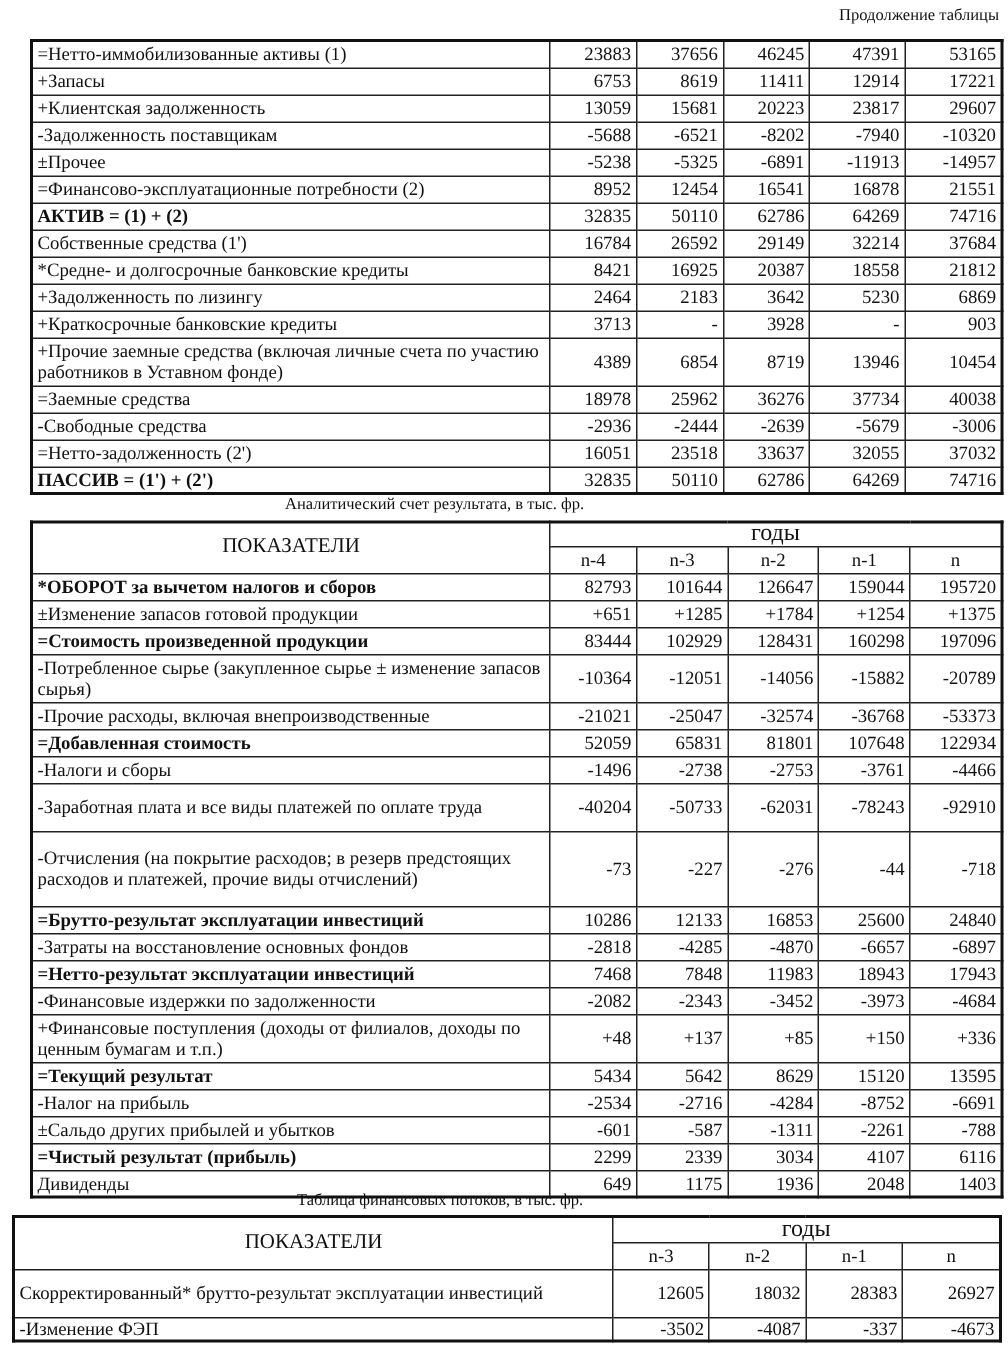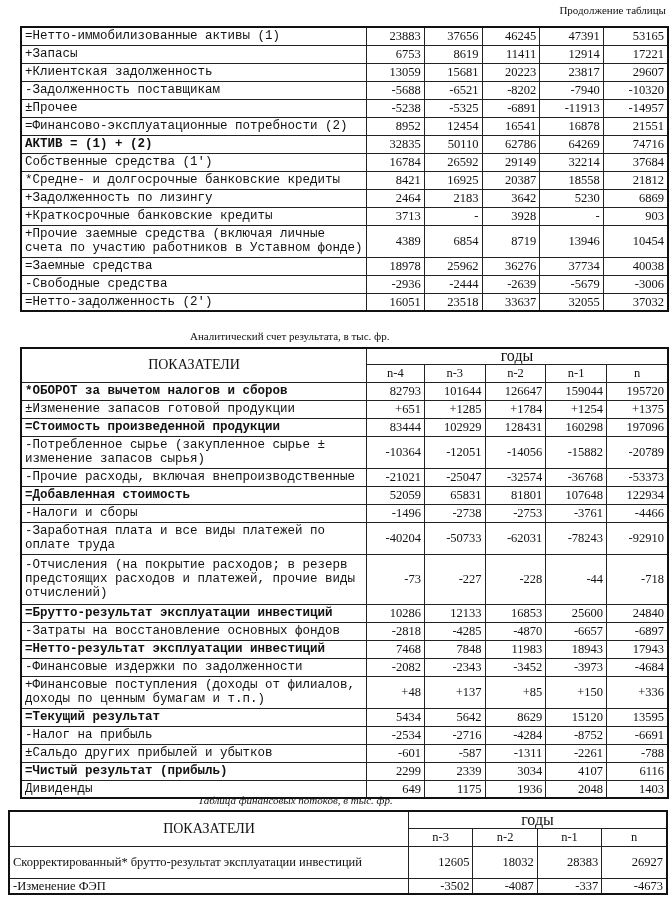--- a/index.html
+++ b/index.html
@@ -16,7 +16,7 @@
   table.t2 { left:20px; top:347px; width:649px; border:2px solid #111; }
   table.t3 { left:8px; top:810px; width:660px; border:2px solid #111; }
   .t1 tr, .t2 tr { height:18px; }
-  .t1 td.lbl, .t2 td.lbl { width:338px;font-family:Liberation Mono, monospace; }
+  .t1 td.lbl, .t2 td.lbl { width:338px; }
   .hdr-big { font-size:14px; }
   .small { font-size:16px; }
 </style>

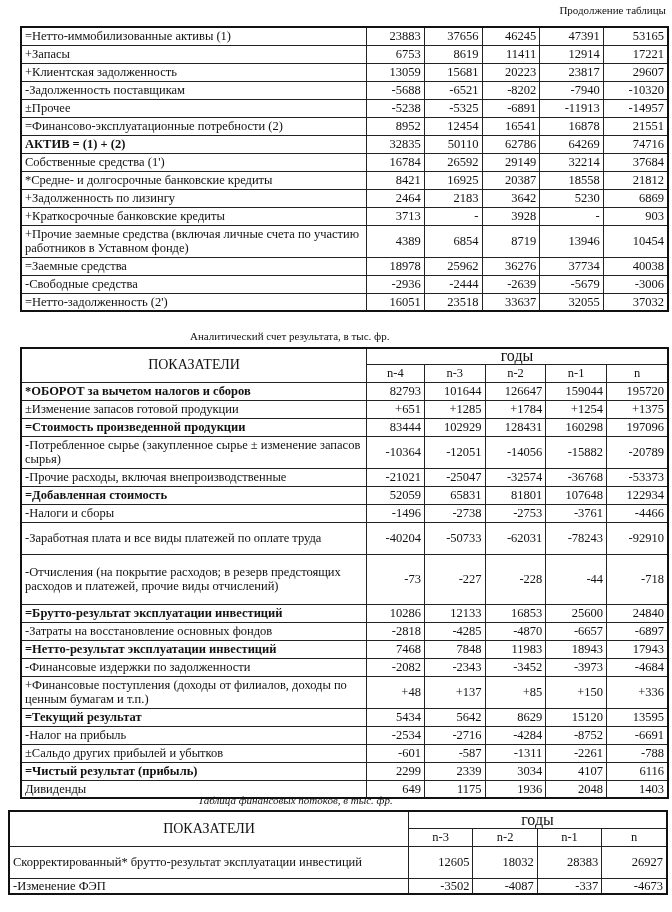--- a/index.html
+++ b/index.html
@@ -147,6 +147,14 @@
         <td class="num">32055</td>
         <td class="num">37032</td>
       </tr>
+      <tr>
+        <td class="lbl b">ПАССИВ = (1') + (2')</td>
+        <td class="num">32835</td>
+        <td class="num">50110</td>
+        <td class="num">62786</td>
+        <td class="num">64269</td>
+        <td class="num">74716</td>
+      </tr>
     </tbody>
 </table>
 

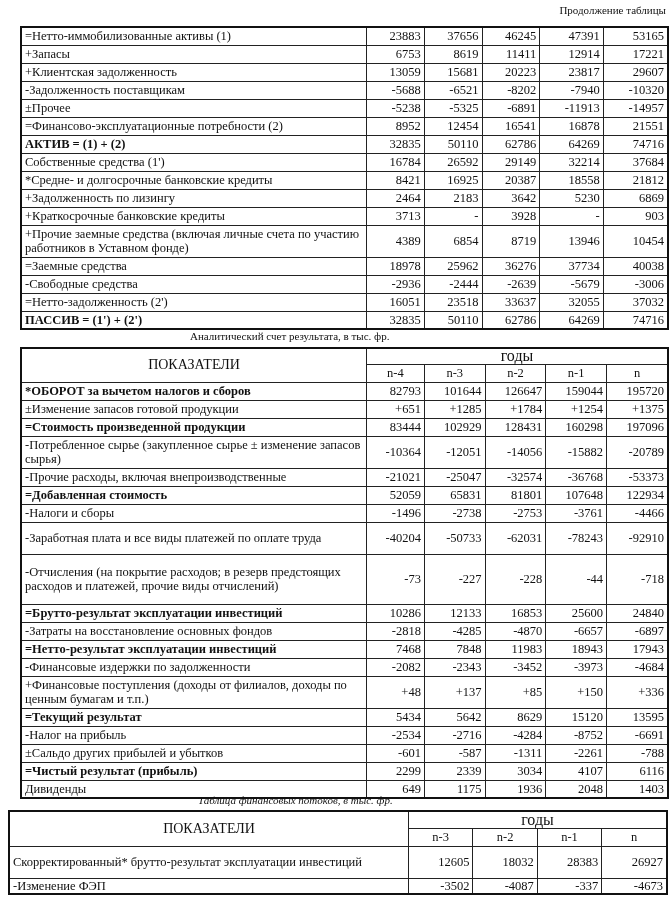--- a/index.html
+++ b/index.html
@@ -243,7 +243,7 @@
         <td class="lbl">-Отчисления (на покрытие расходов; в резерв предстоящих расходов и платежей, прочие виды отчислений)</td>
         <td class="num">-73</td>
         <td class="num">-227</td>
-        <td class="num">-228</td>
+        <td class="num">-276</td>
         <td class="num">-44</td>
         <td class="num">-718</td>
       </tr>

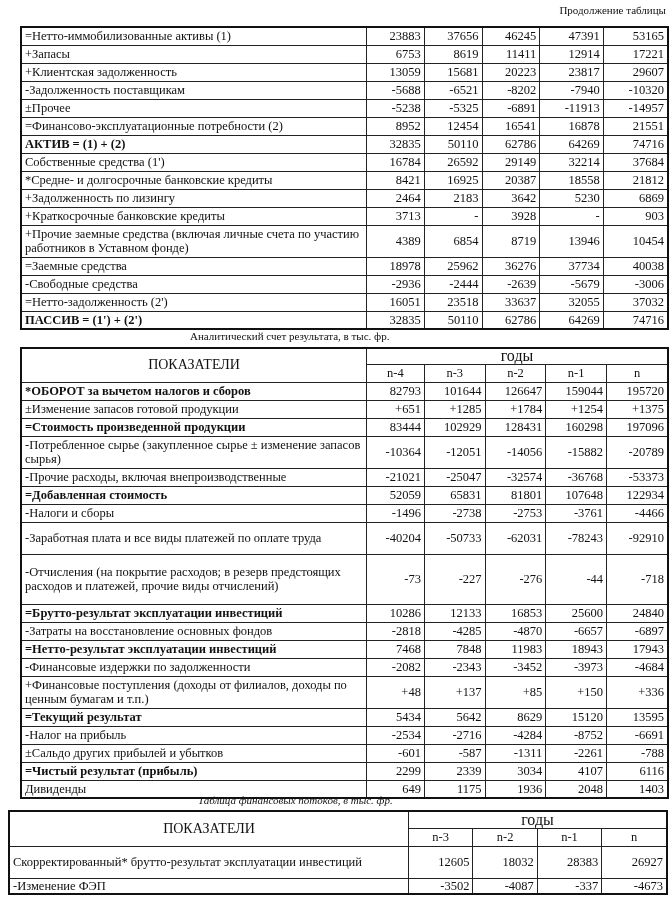--- a/index.html
+++ b/index.html
@@ -330,7 +330,7 @@
     </tbody>
 </table>
 
-<div class="caption" style="left:198px; top:794px;font-style:italic;">Таблица финансовых потоков, в тыс. фр.</div>
+<div class="caption" style="left:198px; top:794px;">Таблица финансовых потоков, в тыс. фр.</div>
 
 <table class="t3">
   <thead>

